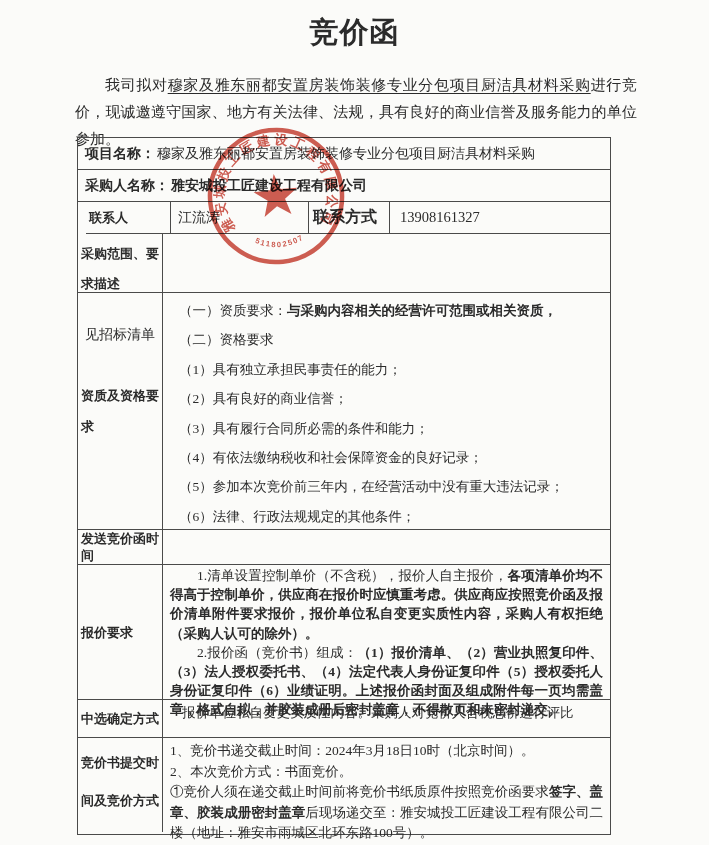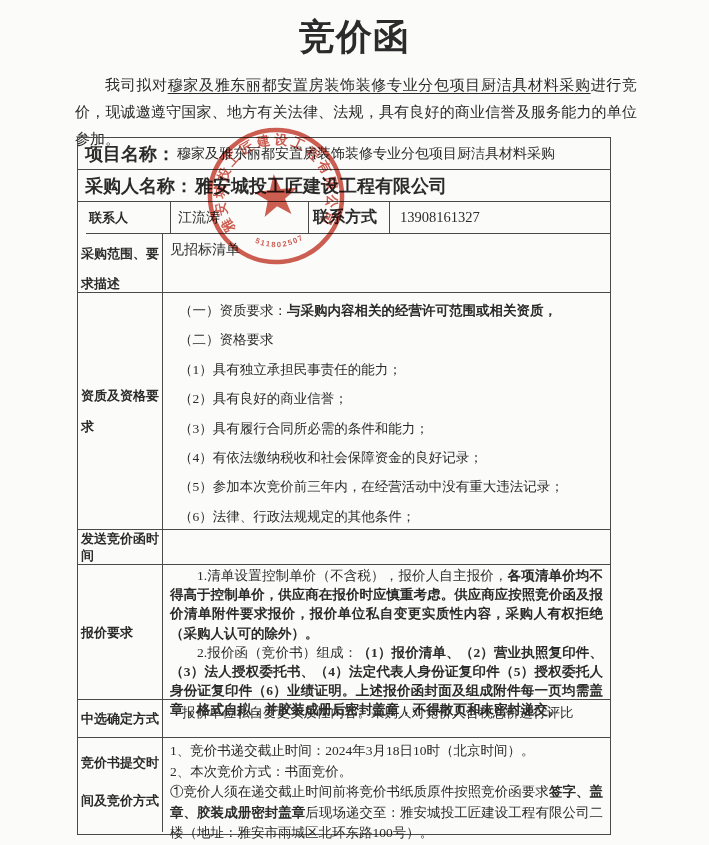--- a/index.html
+++ b/index.html
@@ -14,7 +14,7 @@
   .page{position:absolute;inset:0;}
   .doc-title{
     position:absolute;top:13px;left:0;width:709px;
-    text-align:center;font-size:36px;font-weight:bold;letter-spacing:1px;
+    text-align:center;font-size:29px;font-weight:bold;letter-spacing:1px;
   }
   .intro{
     position:absolute;top:72px;left:75px;width:562px;

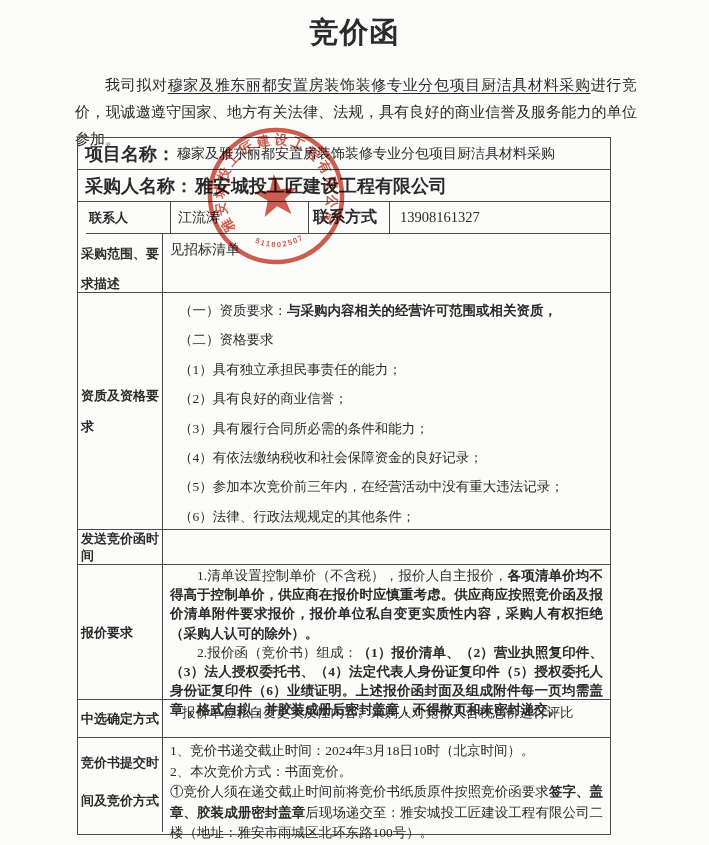--- a/index.html
+++ b/index.html
@@ -40,7 +40,7 @@
   .lbl .lbl-inner{width:100%;}
   .val{flex:1 1 auto;padding:0 7px;box-sizing:border-box;min-width:0;}
   .full{width:100%;display:flex;align-items:center;padding:0 7px;box-sizing:border-box;white-space:nowrap;}
-  .full b{font-size:18px;margin-right:2px;}
+  .full b{font-size:14px;margin-right:2px;}
   
   .c2{width:138px;flex:0 0 138px;border-right:1px solid #4a4a4a;box-sizing:border-box;
       display:flex;align-items:center;padding:0 7px;}

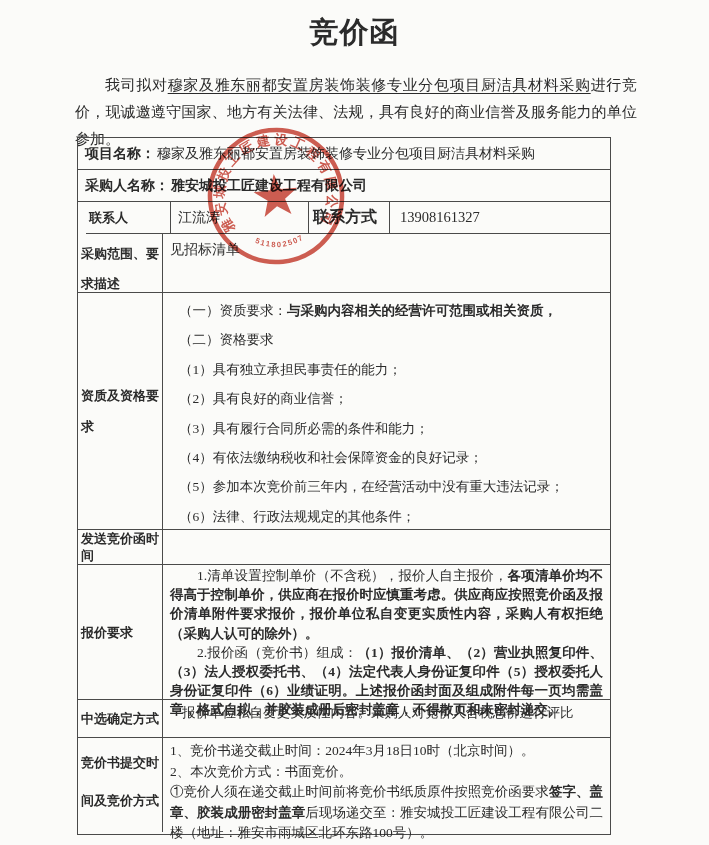--- a/index.html
+++ b/index.html
@@ -30,7 +30,7 @@
   }
   .row{display:flex;border-bottom:1px solid #4a4a4a;box-sizing:border-box;flex:0 0 auto;}
   .row:last-child{border-bottom:none;}
-  .r1{height:32px;} .r2{height:32px;} .r3{height:32px;margin-left:8px;} .r4{height:59px;}
+  .r1{height:32px;} .r2{height:32px;} .r3{height:32px;margin-left:8px;} .r4{height:59px;flex-direction:column;}
   .r5{height:237px;} .r6{height:35px;justify-content:space-between;} .r7{height:135px;} .r8{height:38px;} .r9{height:94px;}
   .lbl{
     width:85px;flex:0 0 85px;border-right:1px solid #4a4a4a;box-sizing:border-box;

